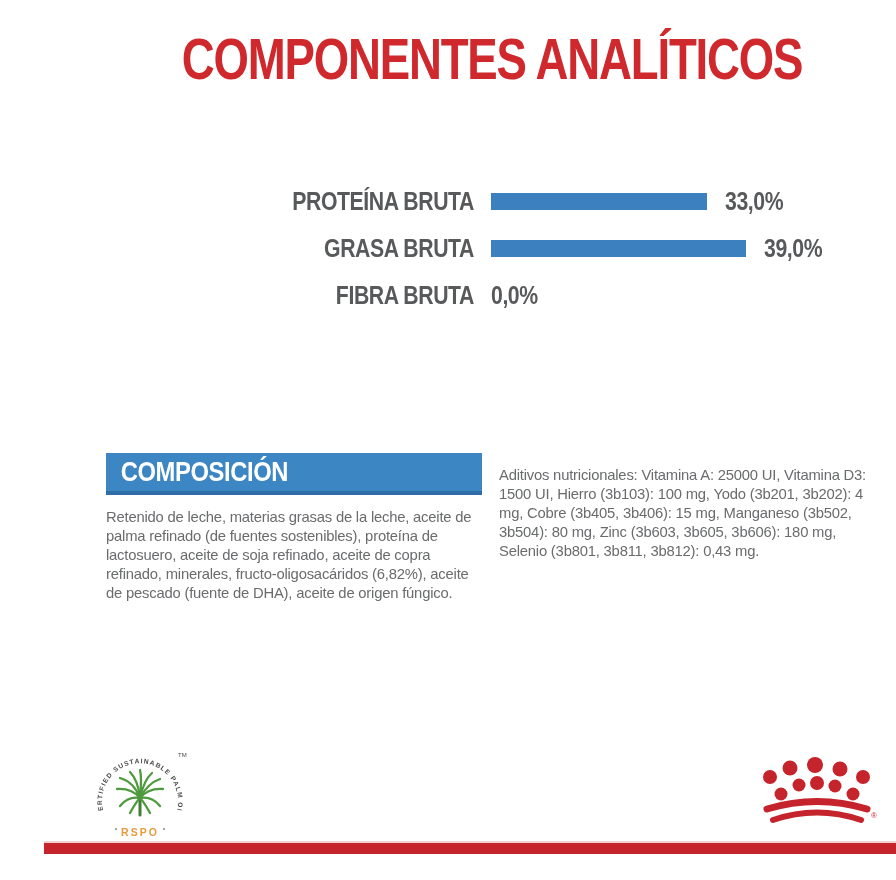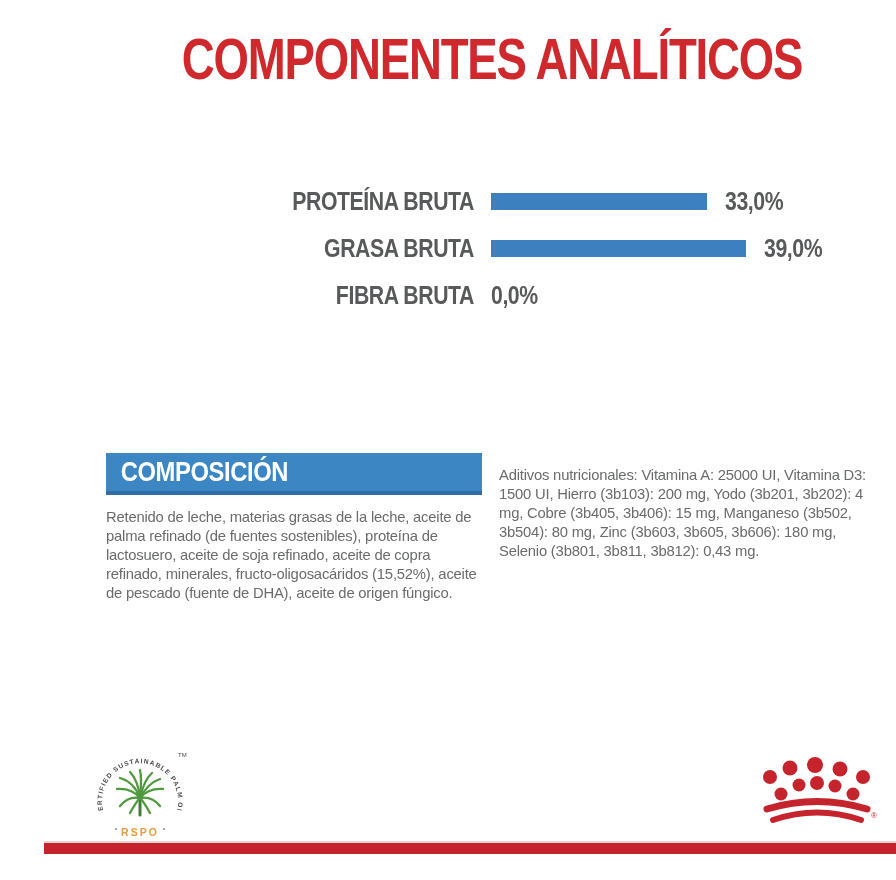--- a/index.html
+++ b/index.html
@@ -99,7 +99,7 @@
   </div>
 
   <div class="col col-right">
-    <p class="body-text">Aditivos nutricionales: Vitamina A: 25000 UI, Vitamina D3: 1500 UI, Hierro (3b103): 200 mg, Yodo (3b201, 3b202): 4 mg, Cobre (3b405, 3b406): 15 mg, Manganeso (3b502, 3b504): 80 mg, Zinc (3b603, 3b605, 3b606): 180 mg, Selenio (3b801, 3b811, 3b812): 0,43 mg.</p>
+    <p class="body-text">Aditivos nutricionales: Vitamina A: 25000 UI, Vitamina D3: 1500 UI, Hierro (3b103): 100 mg, Yodo (3b201, 3b202): 4 mg, Cobre (3b405, 3b406): 15 mg, Manganeso (3b502, 3b504): 80 mg, Zinc (3b603, 3b605, 3b606): 180 mg, Selenio (3b801, 3b811, 3b812): 0,43 mg.</p>
   </div>
 
   <svg class="rspo" viewBox="0 0 100 100" aria-hidden="true">

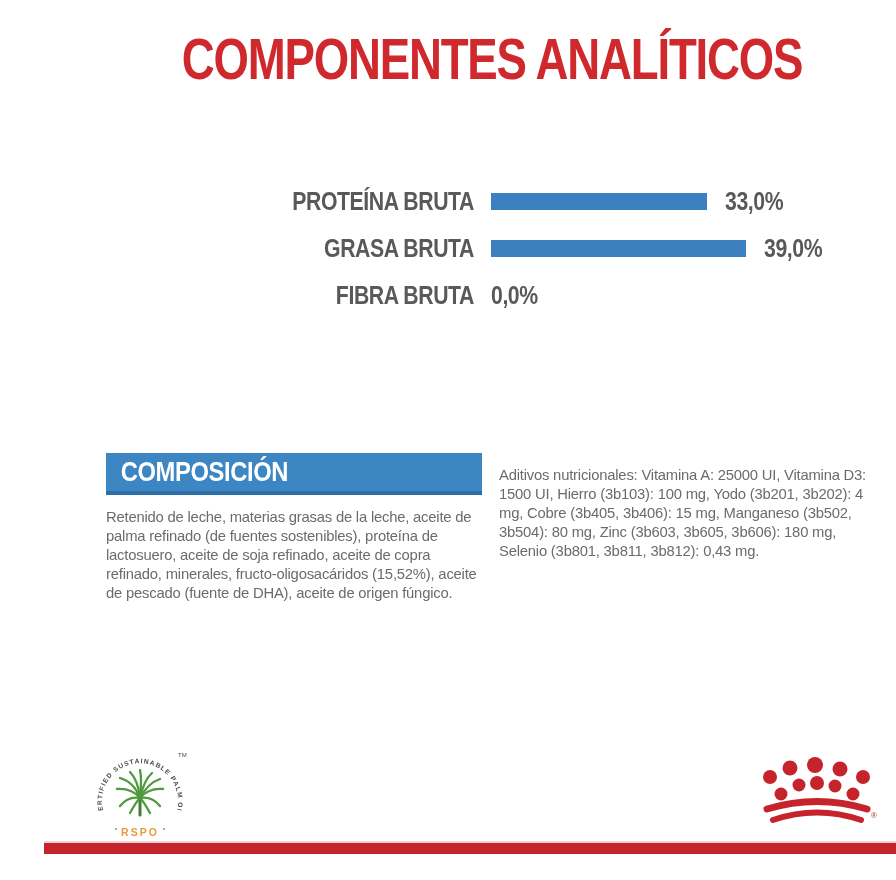--- a/index.html
+++ b/index.html
@@ -95,7 +95,7 @@
     <div class="band">
       <span class="band-text">COMPOSICIÓN</span>
     </div>
-    <p class="body-text">Retenido de leche, materias grasas de la leche, aceite de palma refinado (de fuentes sostenibles), proteína de lactosuero, aceite de soja refinado, aceite de copra refinado, minerales, fructo-oligosacáridos (15,52%), aceite de pescado (fuente de DHA), aceite de origen fúngico.</p>
+    <p class="body-text">Retenido de leche, materias grasas de la leche, aceite de palma refinado (de fuentes sostenibles), proteína de lactosuero, aceite de soja refinado, aceite de copra refinado, minerales, fructo-oligosacáridos (6,82%), aceite de pescado (fuente de DHA), aceite de origen fúngico.</p>
   </div>
 
   <div class="col col-right">

